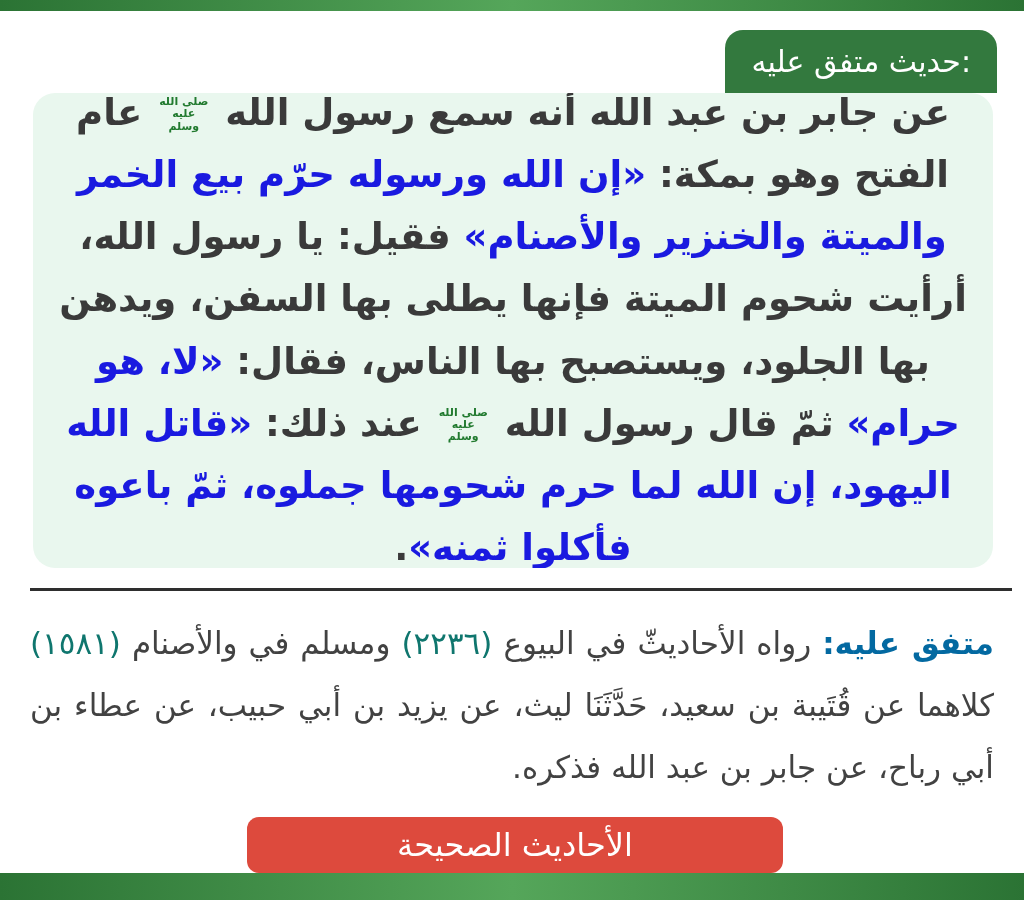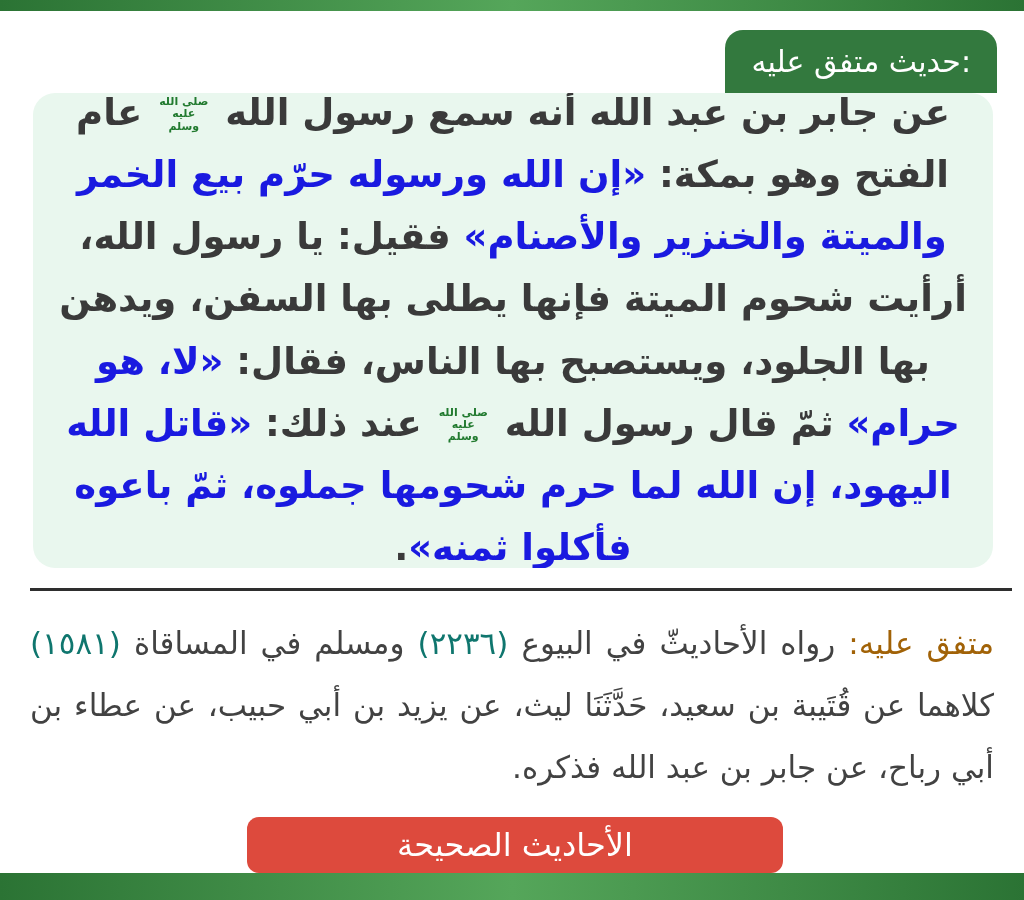--- a/index.html
+++ b/index.html
@@ -79,7 +79,7 @@
 
 <div class="divider"></div>
 
-<p class="takhrij" dir="rtl"><span class="label">متفق عليه:</span><span> رواه الأحاديثّ في البيوع </span><span class="num">(٢٢٣٦)</span><span> ومسلم في المساقاة </span><span class="num">(١٥٨١)</span><span> كلاهما عن قُتَيبة بن سعيد، حَدَّثَنَا ليث، عن يزيد بن أبي حبيب، عن عطاء بن أبي رباح، عن جابر بن عبد الله فذكره.</span></p>
+<p class="takhrij" dir="rtl"><span class="label">متفق عليه:</span><span> رواه الأحاديثّ في البيوع </span><span class="num">(٢٢٣٦)</span><span> ومسلم في والأصنام </span><span class="num">(١٥٨١)</span><span> كلاهما عن قُتَيبة بن سعيد، حَدَّثَنَا ليث، عن يزيد بن أبي حبيب، عن عطاء بن أبي رباح، عن جابر بن عبد الله فذكره.</span></p>
 
 <div class="footer-btn">
   <span>الأحاديث الصحيحة</span>

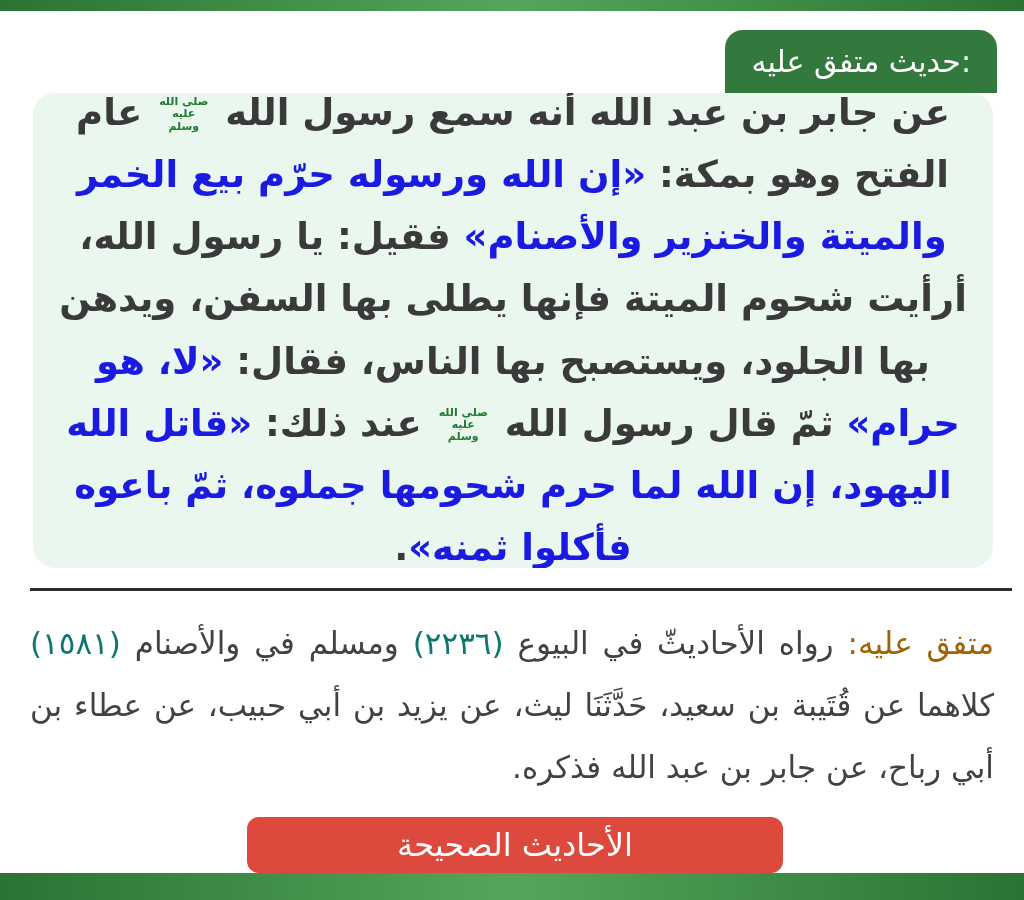--- a/index.html
+++ b/index.html
@@ -49,7 +49,7 @@
     direction:rtl; text-align:justify;
     font-size:31px; line-height:2.0; color:#424242;
   }
-  .takhrij .label { color:#a16207; font-weight:normal; }
+  .takhrij .label { color:#0369a1; font-weight:bold; }
   .takhrij .num   { color:#0f766e; }
 
   .footer-btn {

